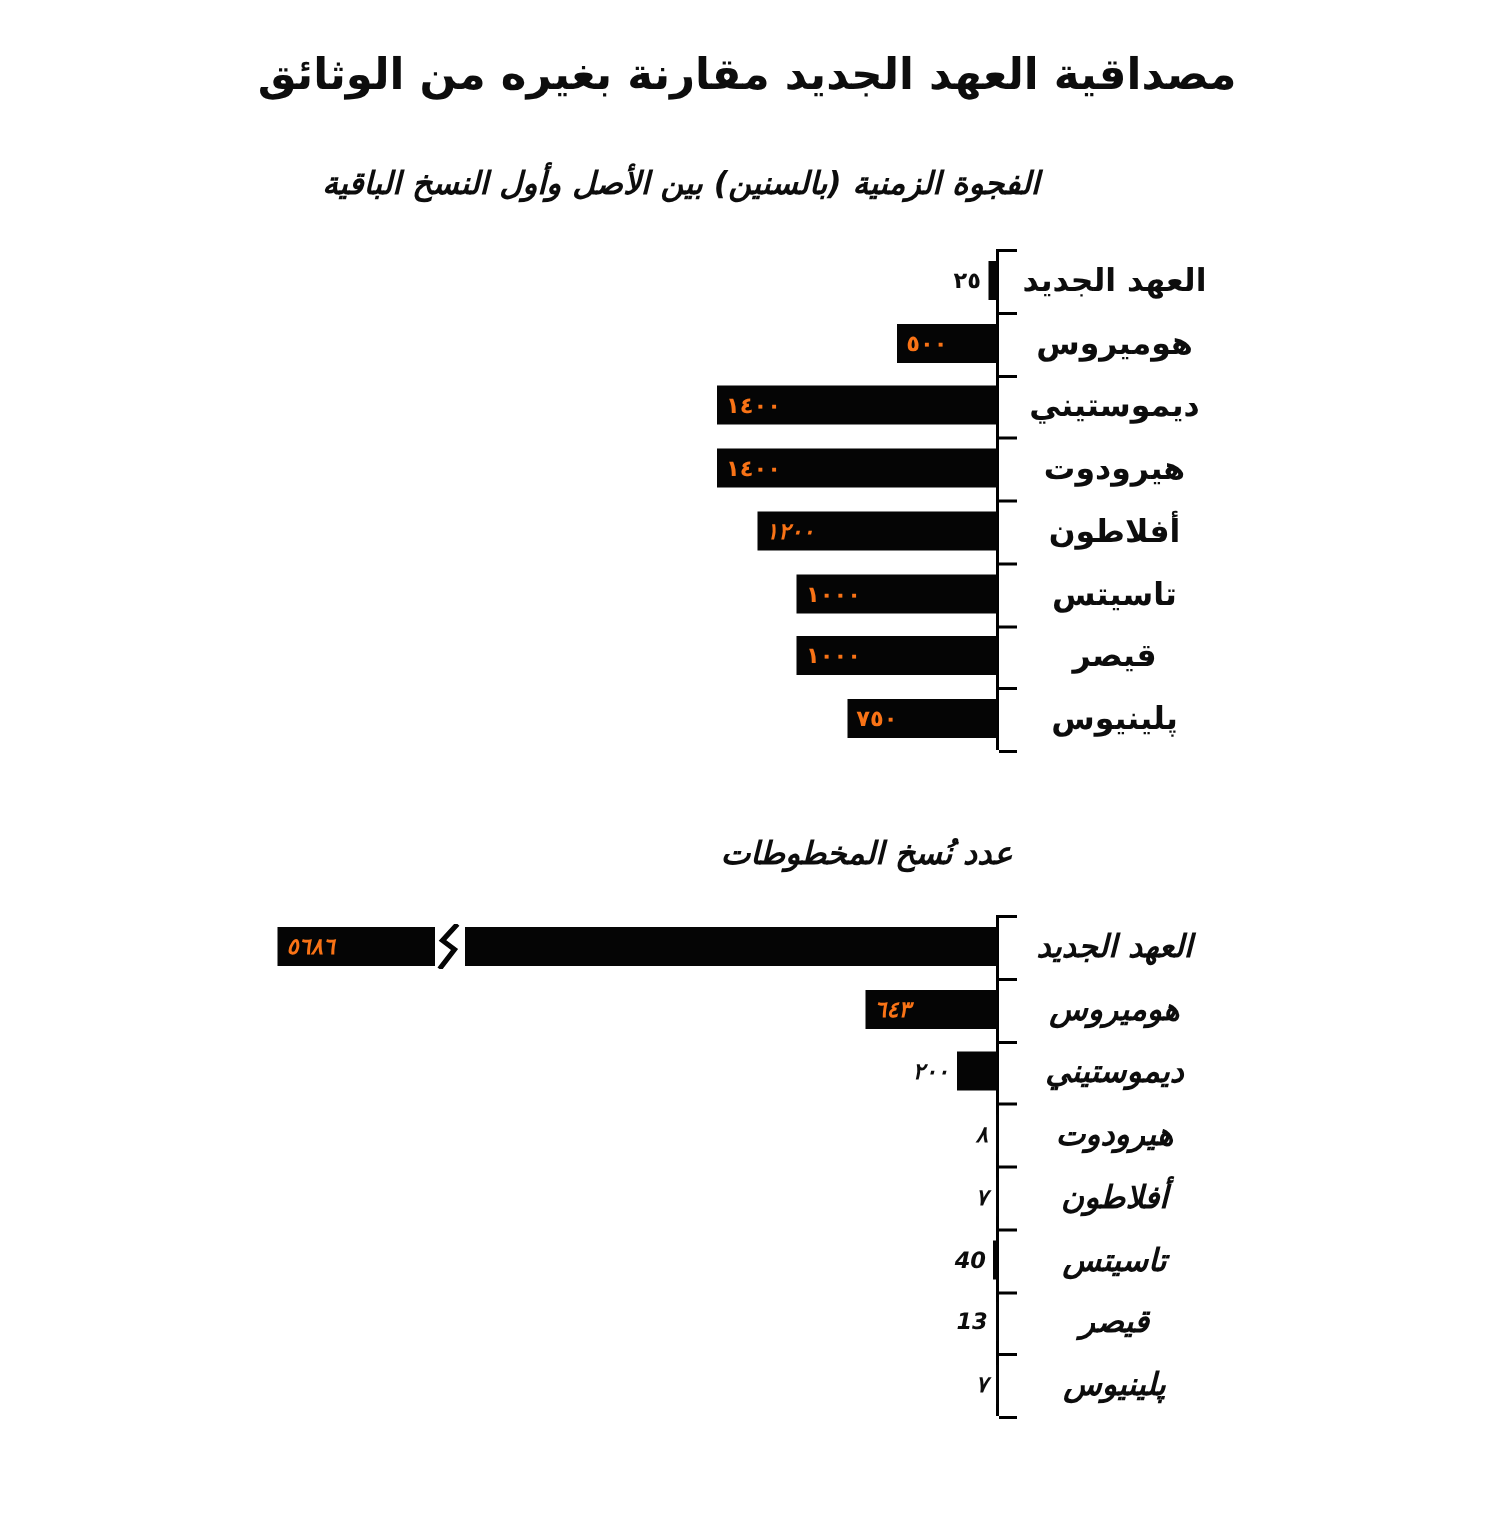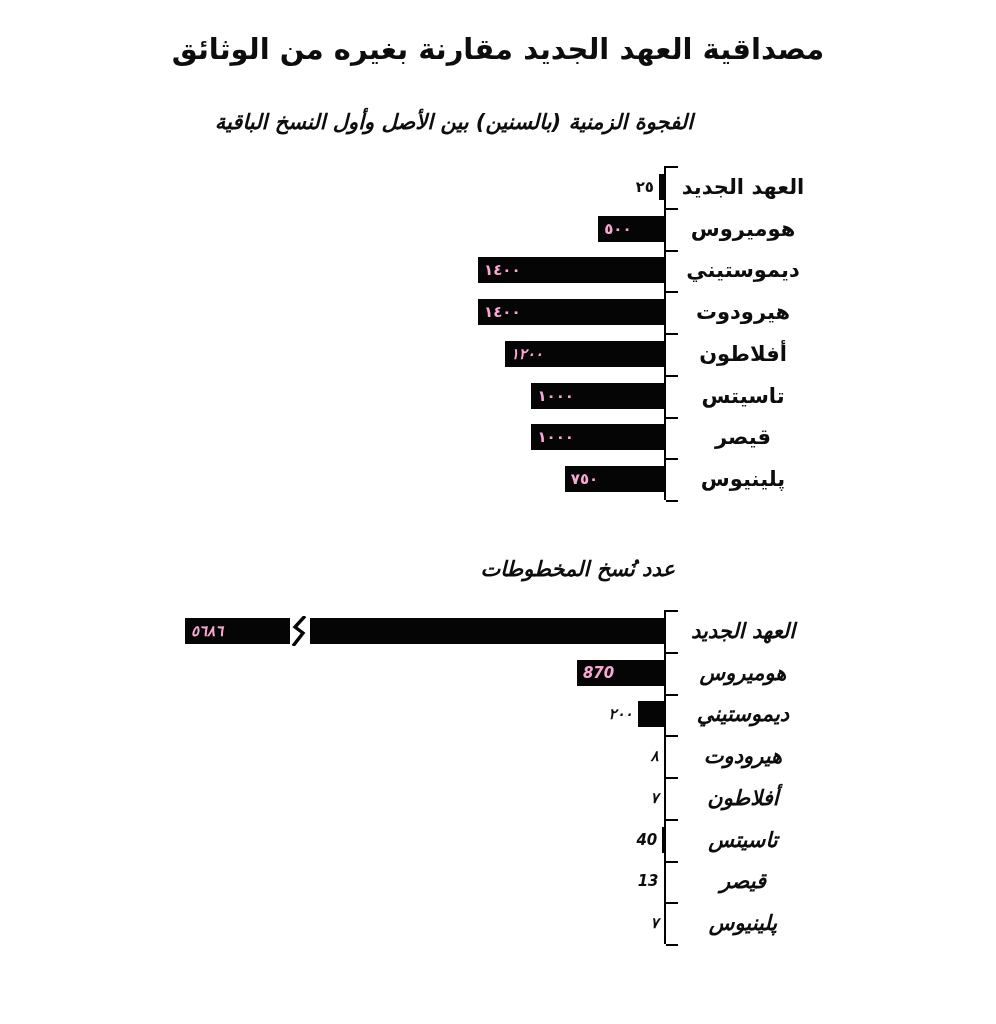--- a/index.html
+++ b/index.html
@@ -28,7 +28,7 @@
   .val-in {
     position:absolute; left:6px; top:0; height:100%;
     display:flex; align-items:center;
-    color:#f9a8d4; font-size:15px; font-weight:bold; direction:ltr;
+    color:#f97316; font-size:15px; font-weight:bold; direction:ltr;
     white-space:nowrap;
   }
   .val-out {

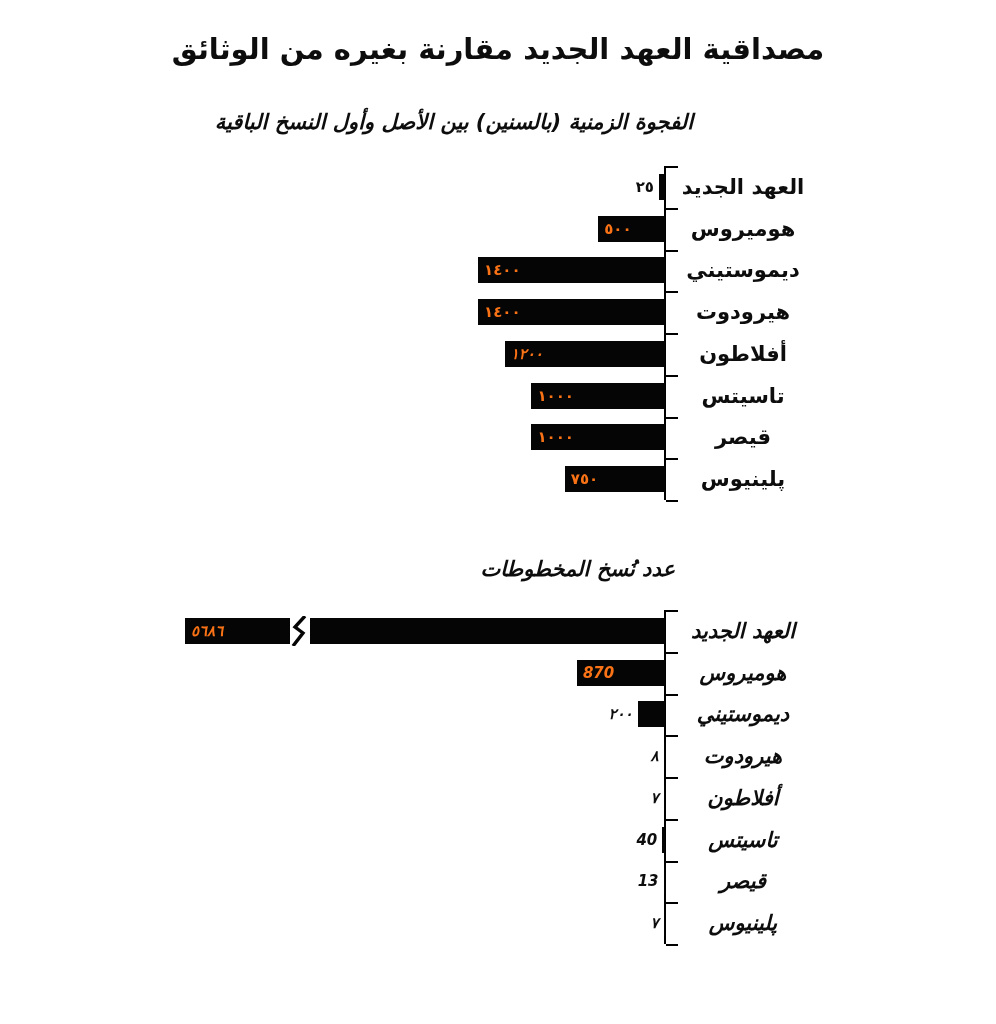--- a/index.html
+++ b/index.html
@@ -113,7 +113,7 @@
       </div>
       <div class="cat" style="top: 0px; height: 41.75px;">العهد الجديد</div>
       <div class="bar" style="right: 331px; top: 49.625px; width: 88.1px; height: 26px;">
-        <span class="val-in">870</span>
+        <span class="val-in">٦٤٣</span>
       </div>
       <div class="cat" style="top: 41.75px; height: 41.75px;">هوميروس</div>
       <div class="bar" style="right: 331px; top: 91.375px; width: 27.4px; height: 26px;"></div>

